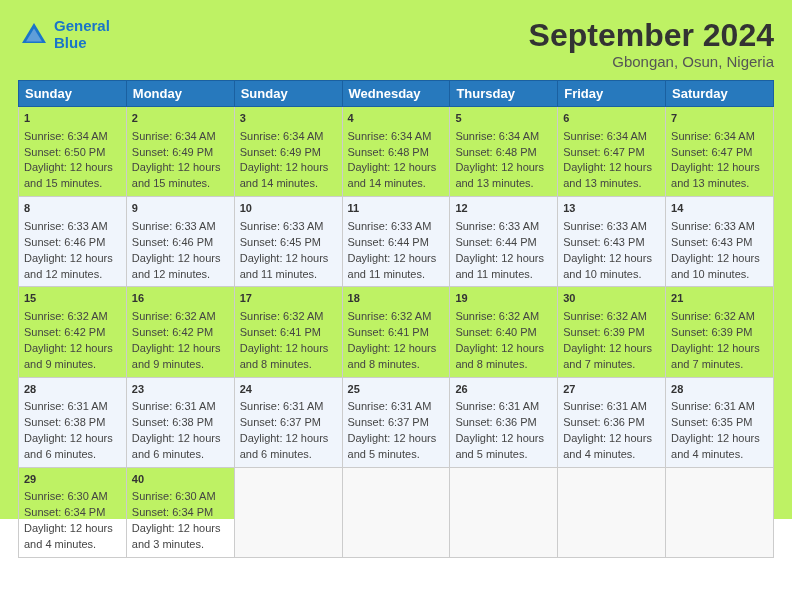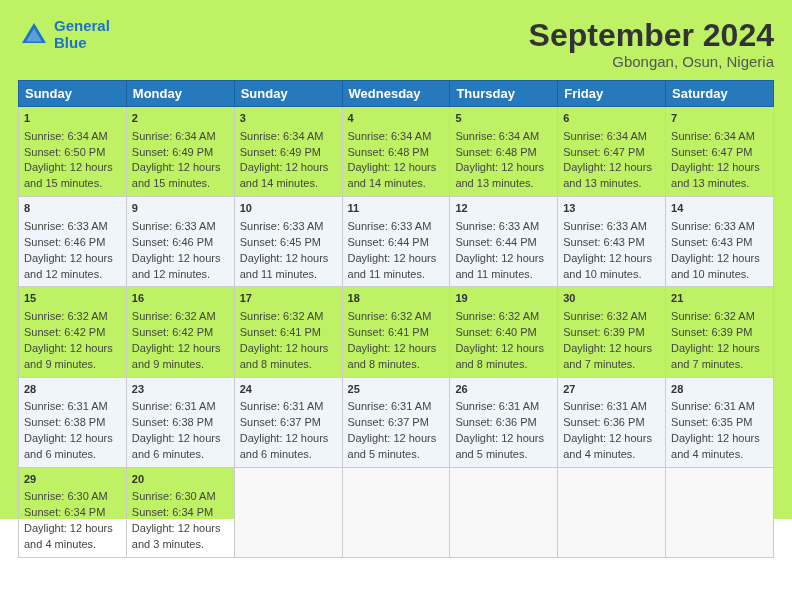--- a/index.html
+++ b/index.html
@@ -254,7 +254,7 @@
             <div class="day-detail">Sunrise: 6:30 AM<br>Sunset: 6:34 PM<br>Daylight: 12 hours<br>and 4 minutes.</div>
           </td>
           <td>
-            <span class="day-num">20</span>
+            <span class="day-num">40</span>
             <div class="day-detail">Sunrise: 6:30 AM<br>Sunset: 6:34 PM<br>Daylight: 12 hours<br>and 3 minutes.</div>
           </td>
           <td class="empty"></td>

